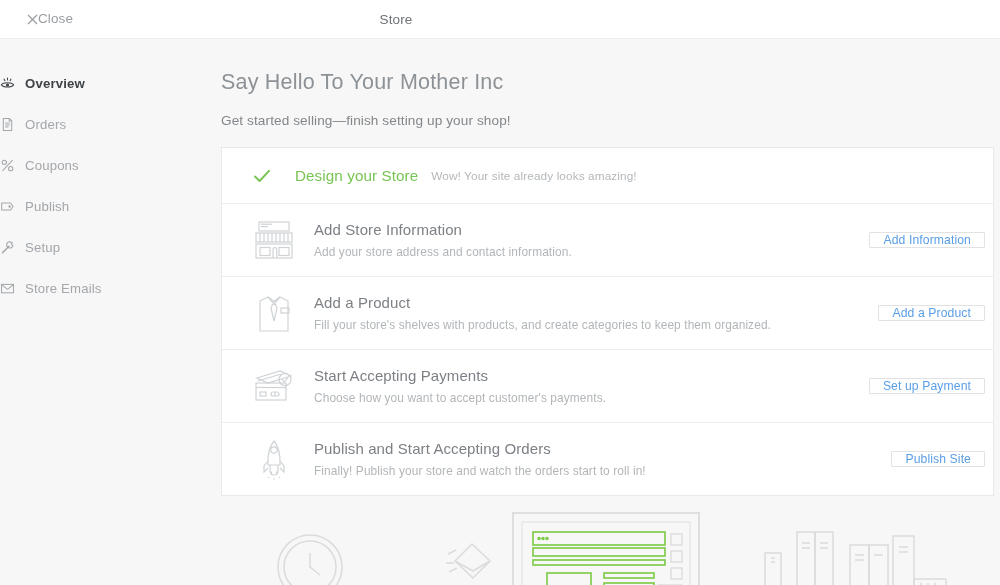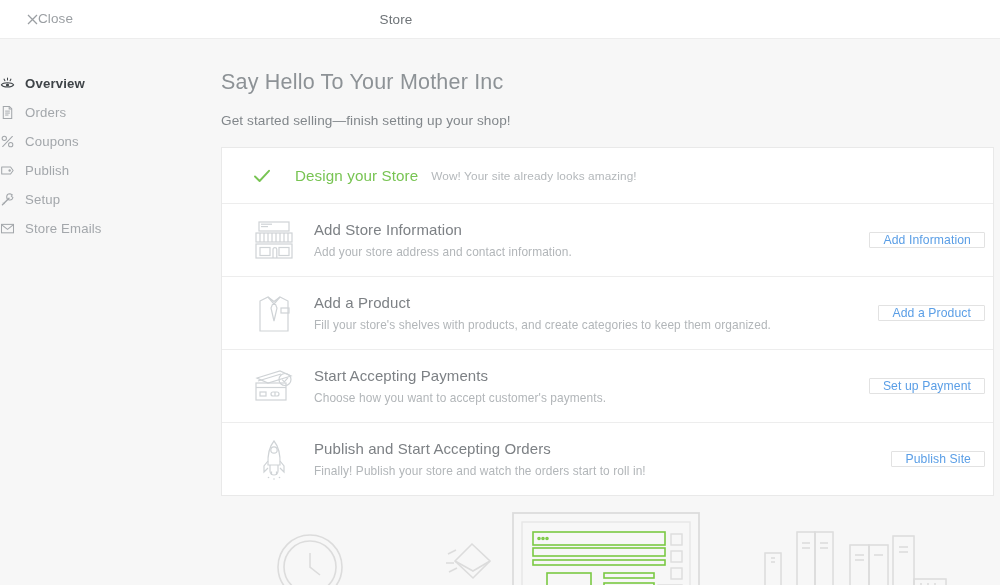--- a/index.html
+++ b/index.html
@@ -44,7 +44,7 @@
     cursor: pointer; text-decoration: none;
     margin-bottom: 0;
   }
-  .nav-item + .nav-item { margin-top: 0; }
+  .nav-item + .nav-item { margin-top: 12px; }
   .nav-item.active { color: #3f4448; font-weight: bold; }
   .nav-item .ico { width: 15px; height: 15px; display:block; flex: 0 0 15px; }
   .nav-label { line-height: 1; }

